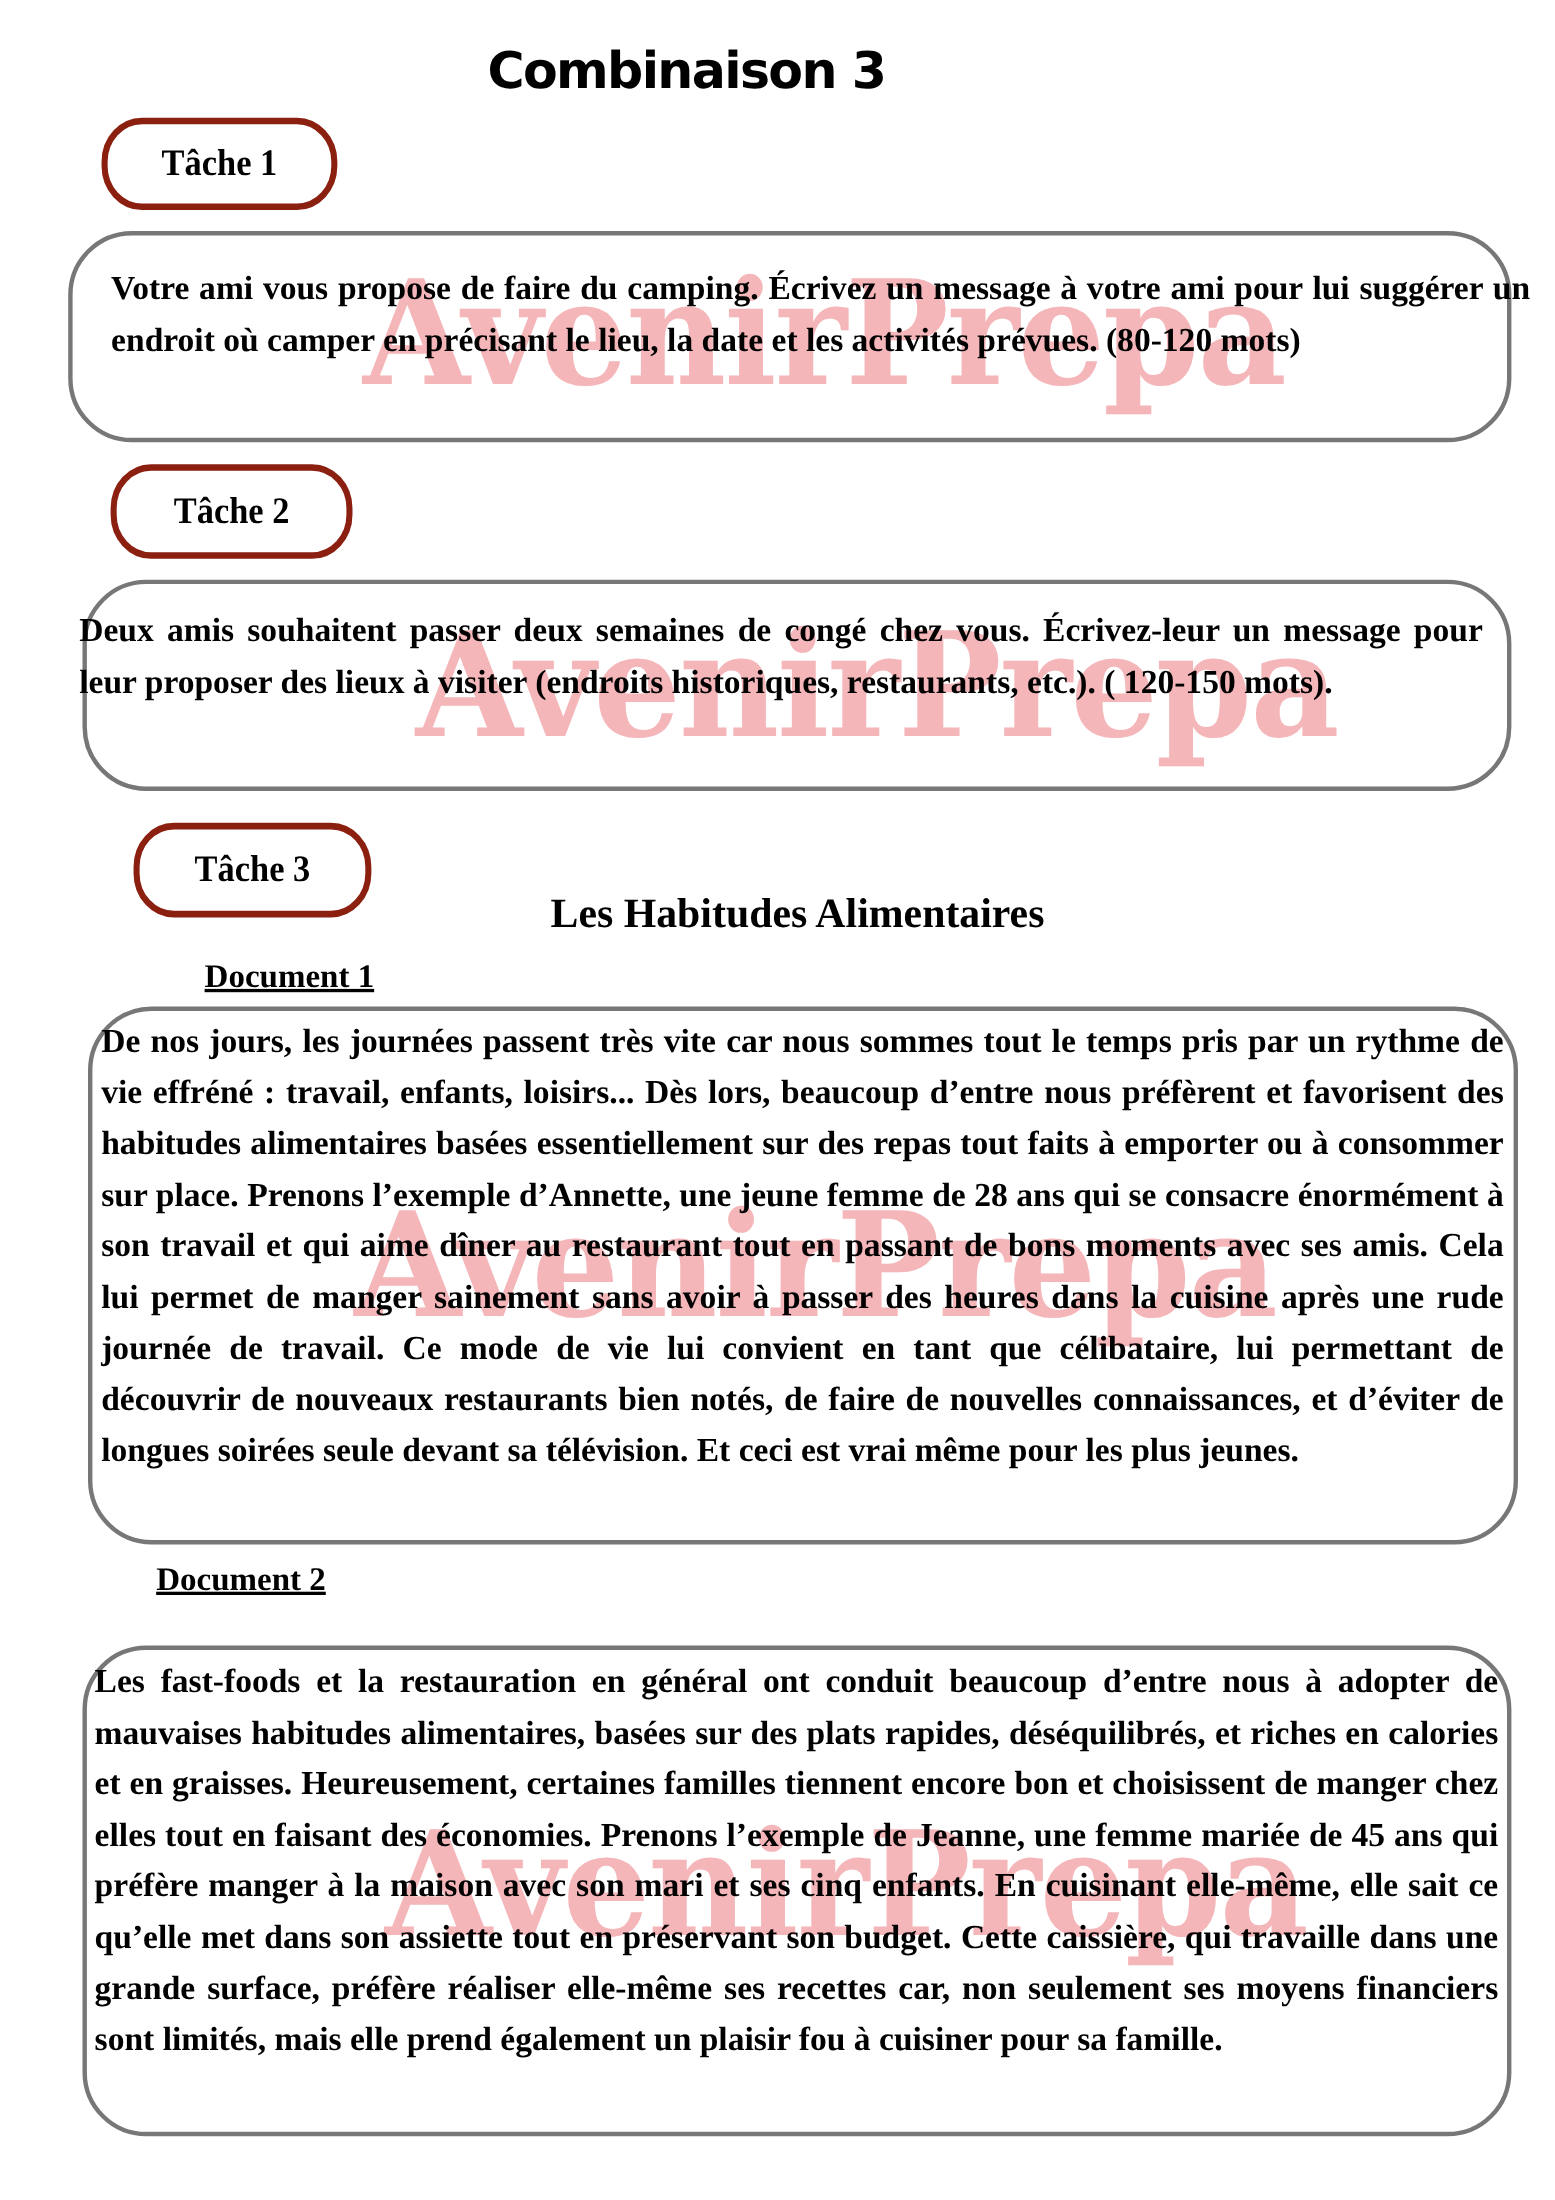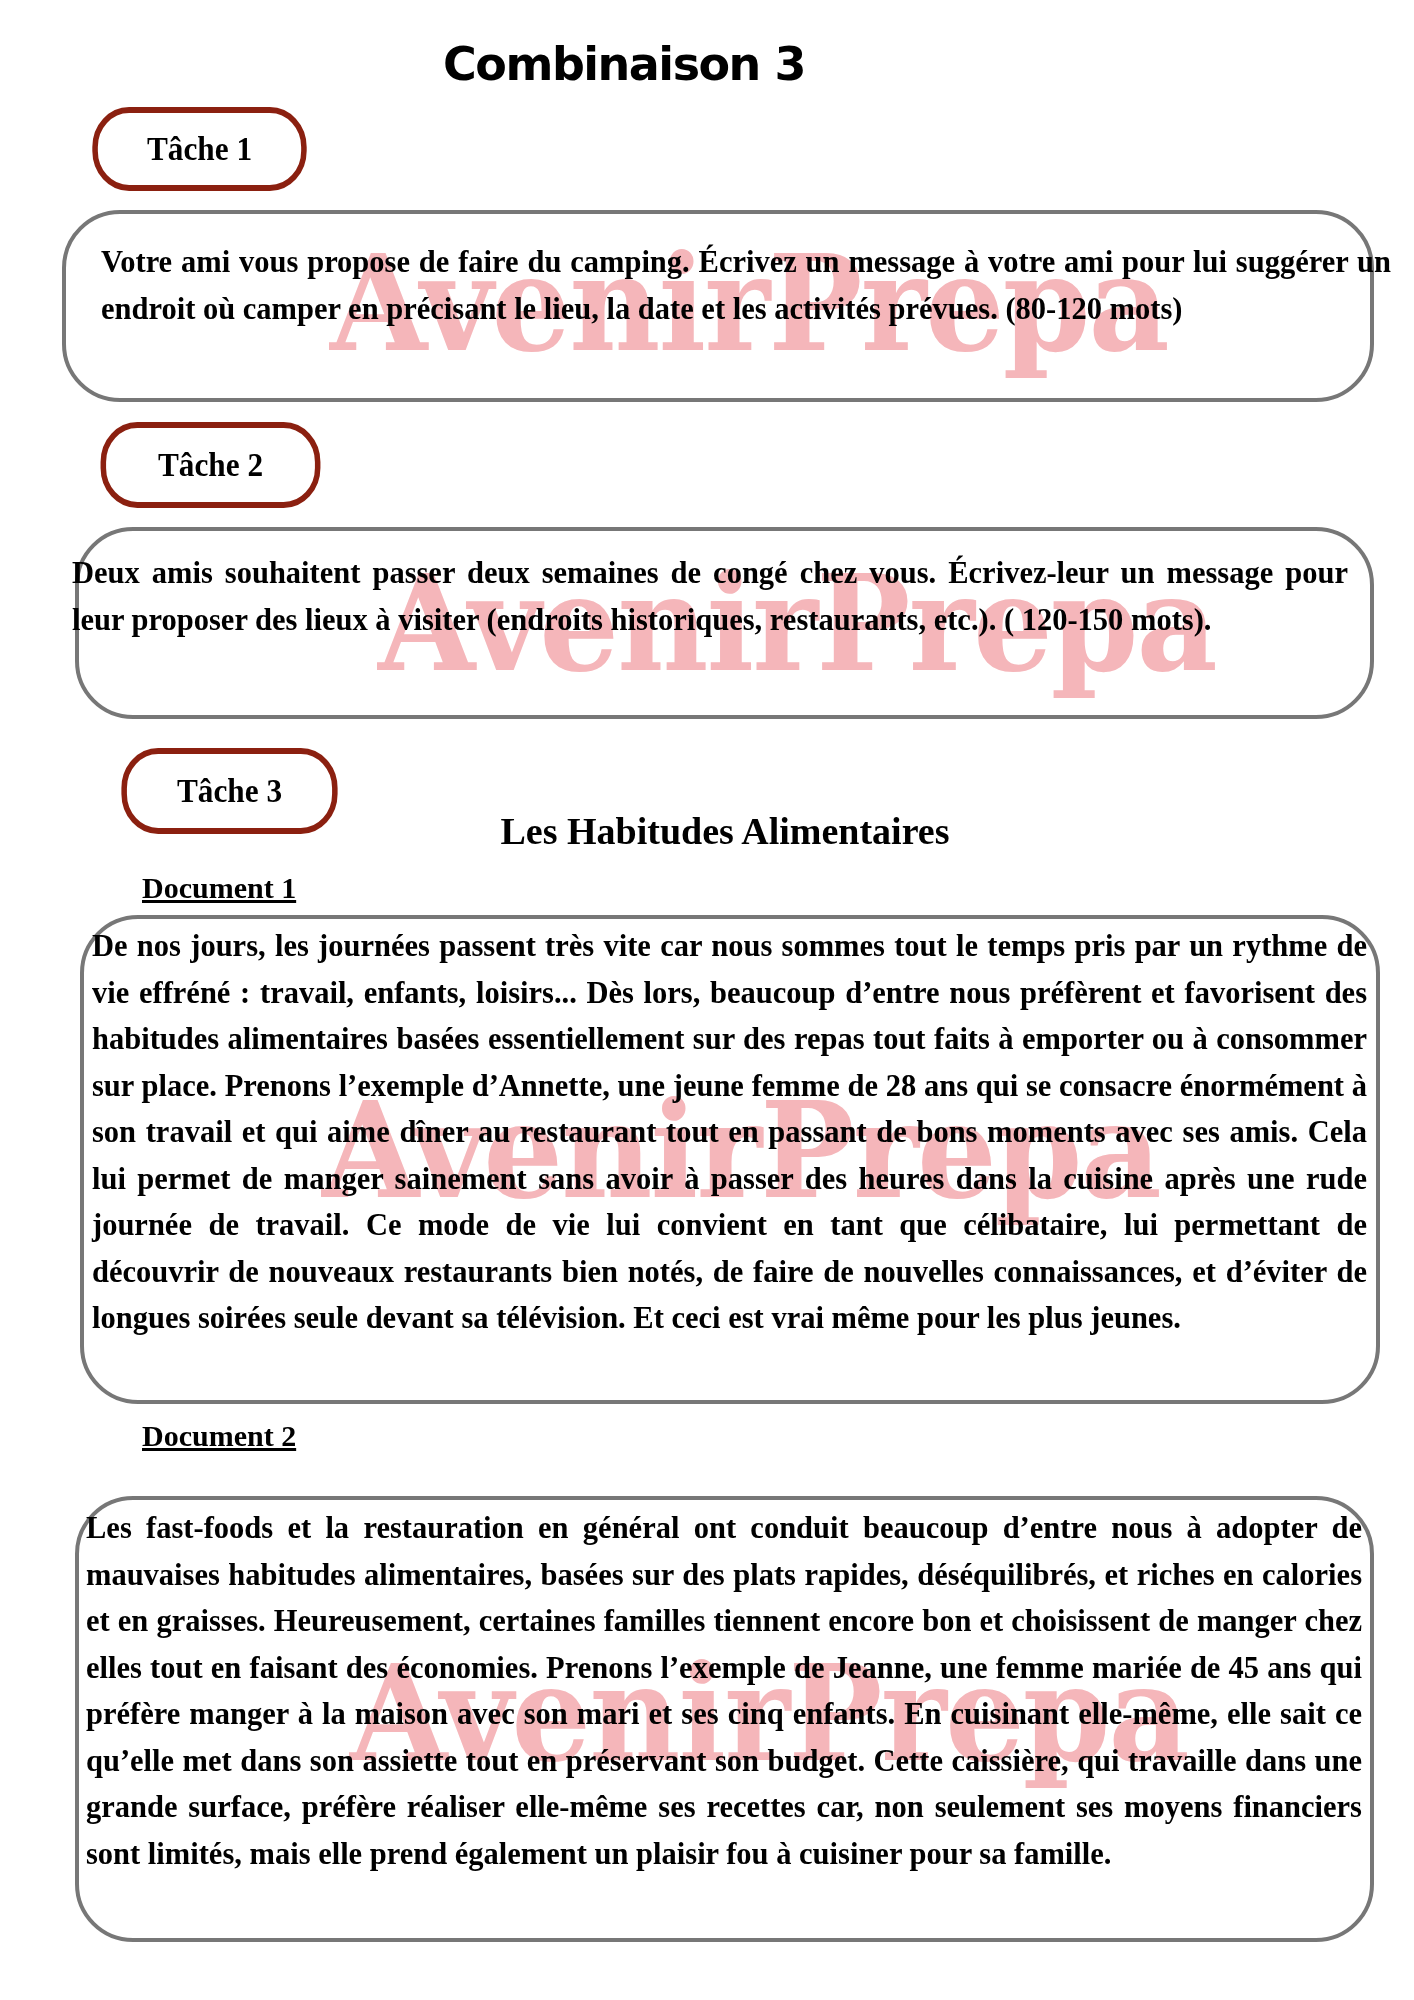--- a/index.html
+++ b/index.html
@@ -78,7 +78,7 @@
 </div>
 <div class="section-title">Les Habitudes Alimentaires</div>
 
-<div class="doc-label" style="top:870px;">Document 1</div>
+<div class="doc-label" style="top:870px;margin-left:44px;">Document 1</div>
 <div class="box" style="left:80px; top:915px; width:1300px; height:489px;"></div>
 <div class="watermark" style="left:322px; top:1085px;">AvenirPrepa</div>
 <div class="box-text" style="left:92px; top:923px; width:1275px;">De nos jours, les journées passent très vite car nous sommes tout le temps pris par un rythme de vie effréné : travail, enfants, loisirs... Dès lors, beaucoup d’entre nous préfèrent et favorisent des habitudes alimentaires basées essentiellement sur des repas tout faits à emporter ou à consommer sur place. Prenons l’exemple d’Annette, une jeune femme de 28 ans qui se consacre énormément à son travail et qui aime dîner au restaurant tout en passant de bons moments avec ses amis. Cela lui permet de manger sainement sans avoir à passer des heures dans la cuisine après une rude journée de travail. Ce mode de vie lui convient en tant que célibataire, lui permettant de découvrir de nouveaux restaurants bien notés, de faire de nouvelles connaissances, et d’éviter de longues soirées seule devant sa télévision. Et ceci est vrai même pour les plus jeunes.</div>

